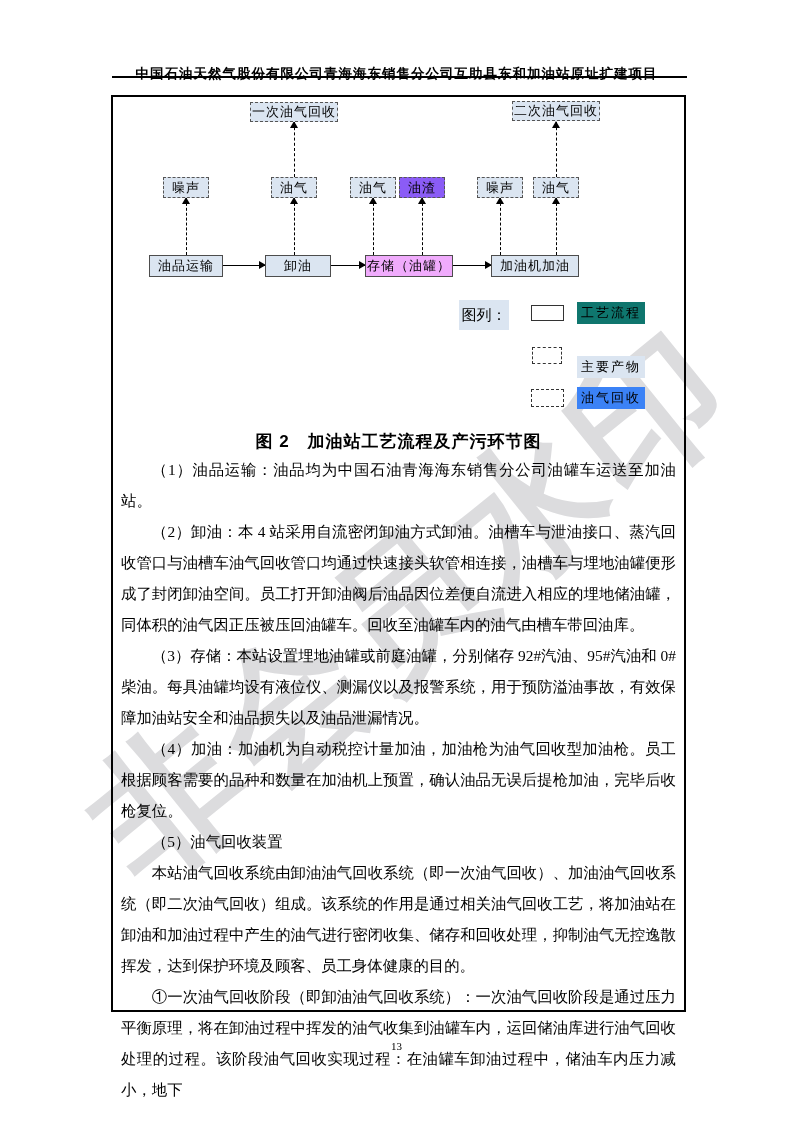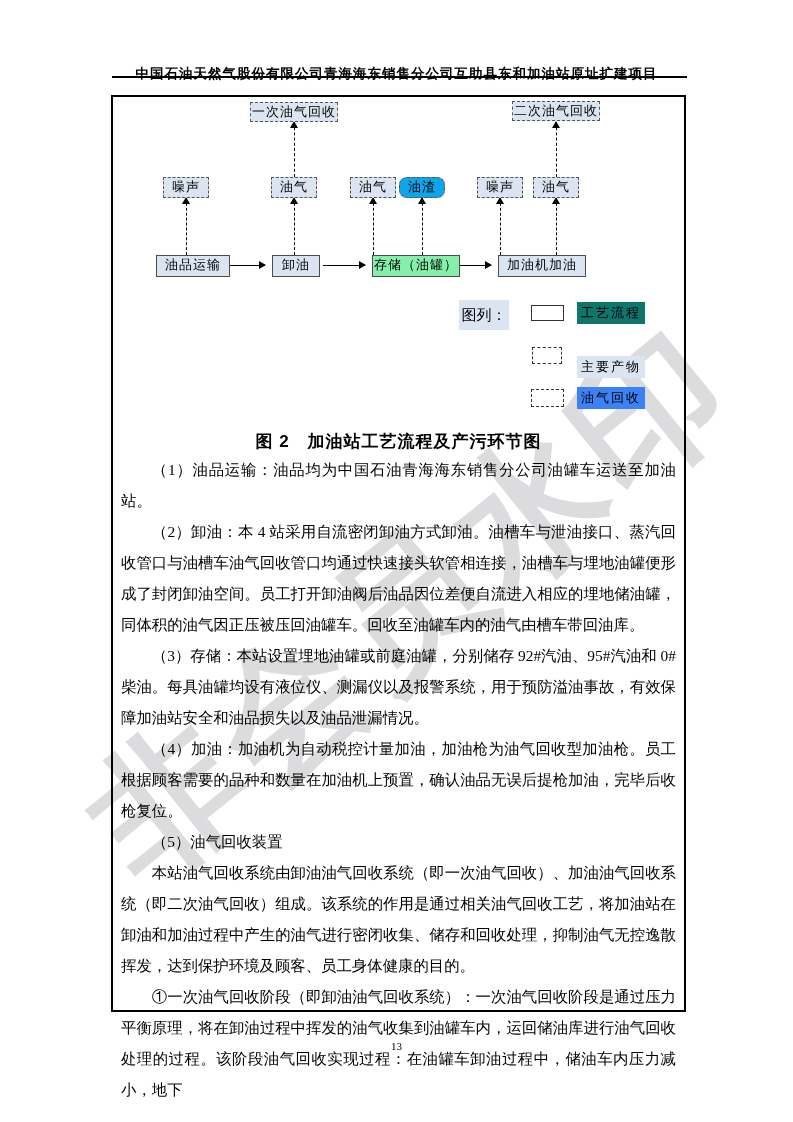--- a/index.html
+++ b/index.html
@@ -33,7 +33,7 @@
   .diagram { position:relative; height:333px; }
   .node {
     position:absolute; box-sizing:border-box; display:flex;
-    justify-content:center;
+    align-items:center; justify-content:center;
     font-size:13px; letter-spacing:1px; z-index:2;
   }
   .flow-node   { border:1px solid #4d4d4d; }

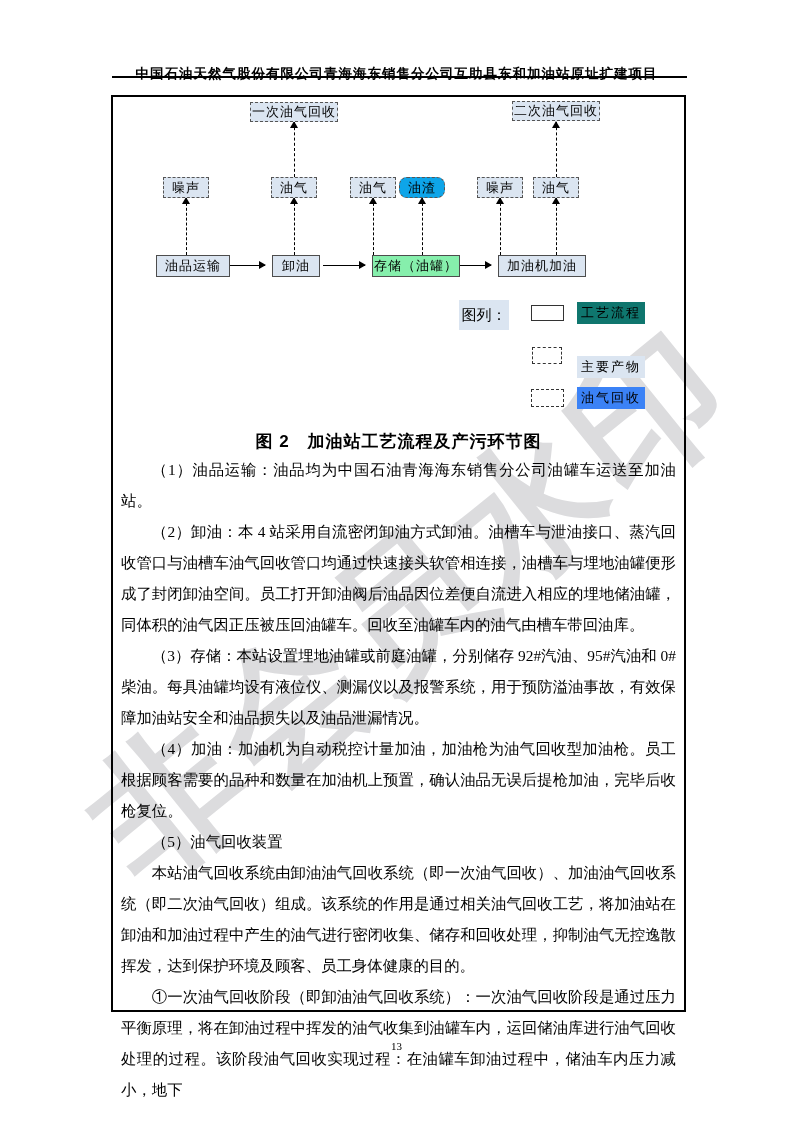--- a/index.html
+++ b/index.html
@@ -134,7 +134,7 @@
     <div class="node dashed-node prod pb3" style="background: rgb(219, 229, 241);">
       <span>油气</span>
     </div>
-    <div class="node dashed-node prod pb4" style="background: #0ea5e9; border-radius: 8px;">
+    <div class="node dashed-node prod pb4" style="background: #8b5cf6;">
       <span>油渣</span>
     </div>
     <div class="node dashed-node prod pb5" style="background: rgb(219, 229, 241);">

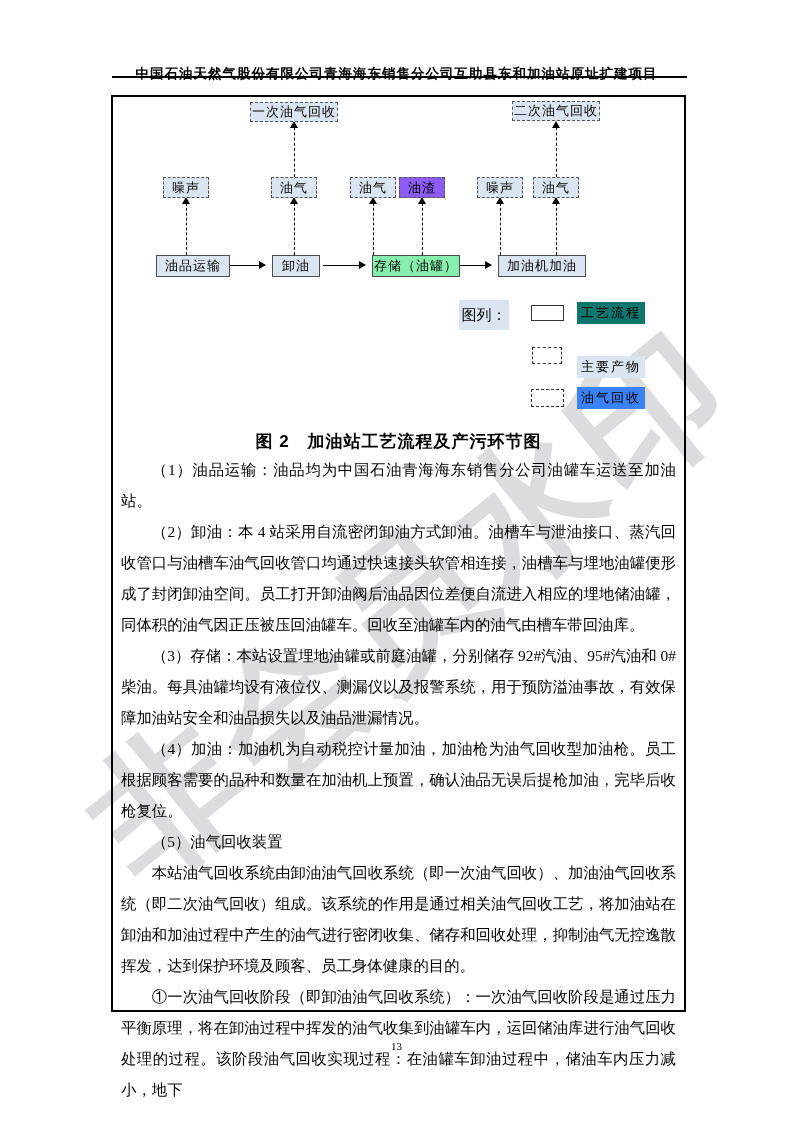--- a/index.html
+++ b/index.html
@@ -46,7 +46,7 @@
   .pb1 { left:50px; }  .pb2 { left:158px; } .pb3 { left:237px; }
   .pb4 { left:286px; } .pb5 { left:364px; } .pb6 { left:420px; }
 
-  .flow { top:158px; height:22px;margin-left:7px; }
+  .flow { top:158px; height:22px; }
   .fb1 { left:36px;  width:74px; }
   .fb2 { left:152px; width:48px; }
   .fb3 { left:252px; width:88px; }

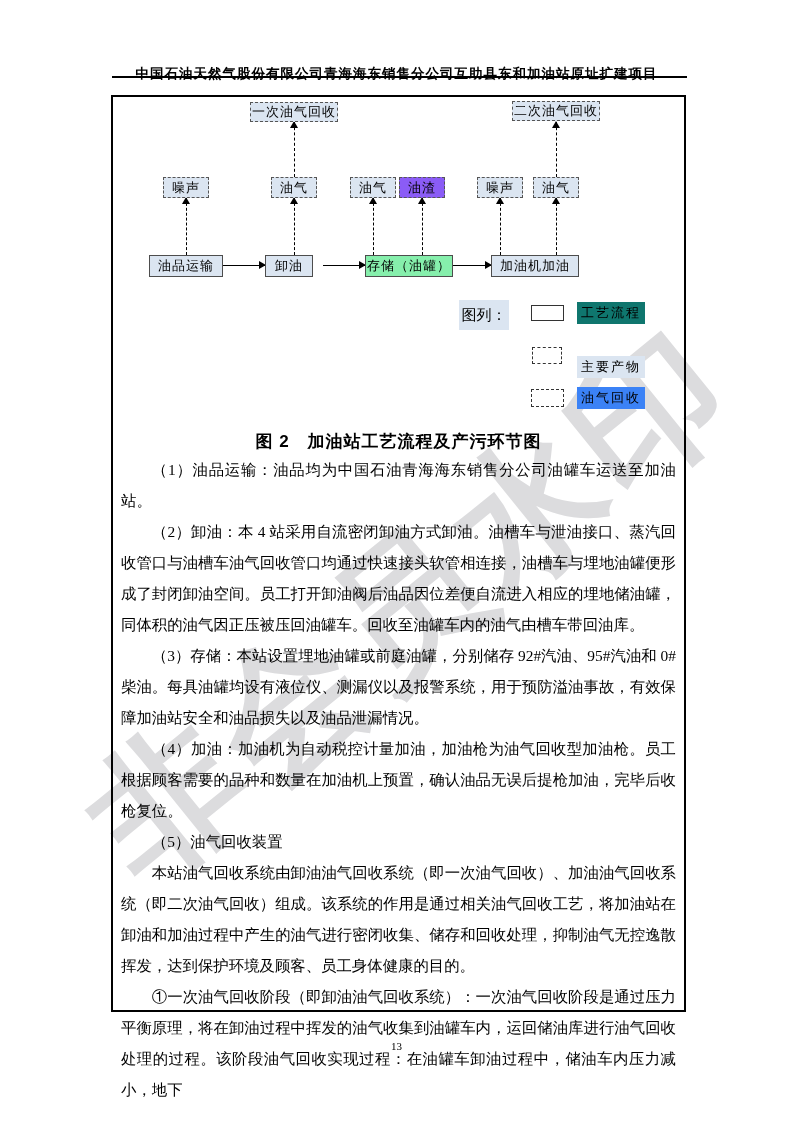--- a/index.html
+++ b/index.html
@@ -48,7 +48,7 @@
 
   .flow { top:158px; height:22px; }
   .fb1 { left:36px;  width:74px; }
-  .fb2 { left:152px; width:48px; }
+  .fb2 { left:152px; width:66px; }
   .fb3 { left:252px; width:88px; }
   .fb4 { left:378px; width:88px; }
 

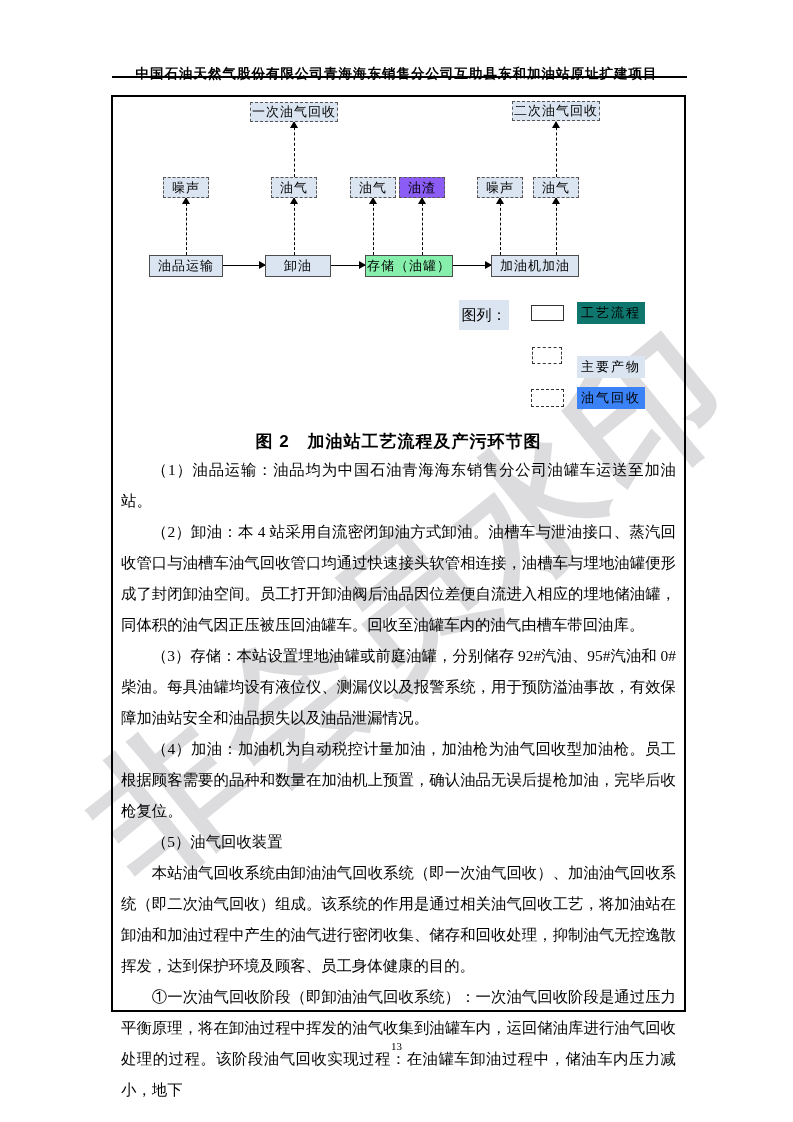--- a/index.html
+++ b/index.html
@@ -150,7 +150,7 @@
     <div class="node flow-node flow fb2" style="background: rgb(219, 229, 241);">
       <span>卸油</span>
     </div>
-    <div class="node flow-node flow fb3" style="background: #86efac;">
+    <div class="node flow-node flow fb3" style="background: #f0abfc;">
       <span>存储（油罐）</span>
     </div>
     <div class="node flow-node flow fb4" style="background: rgb(219, 229, 241);">

